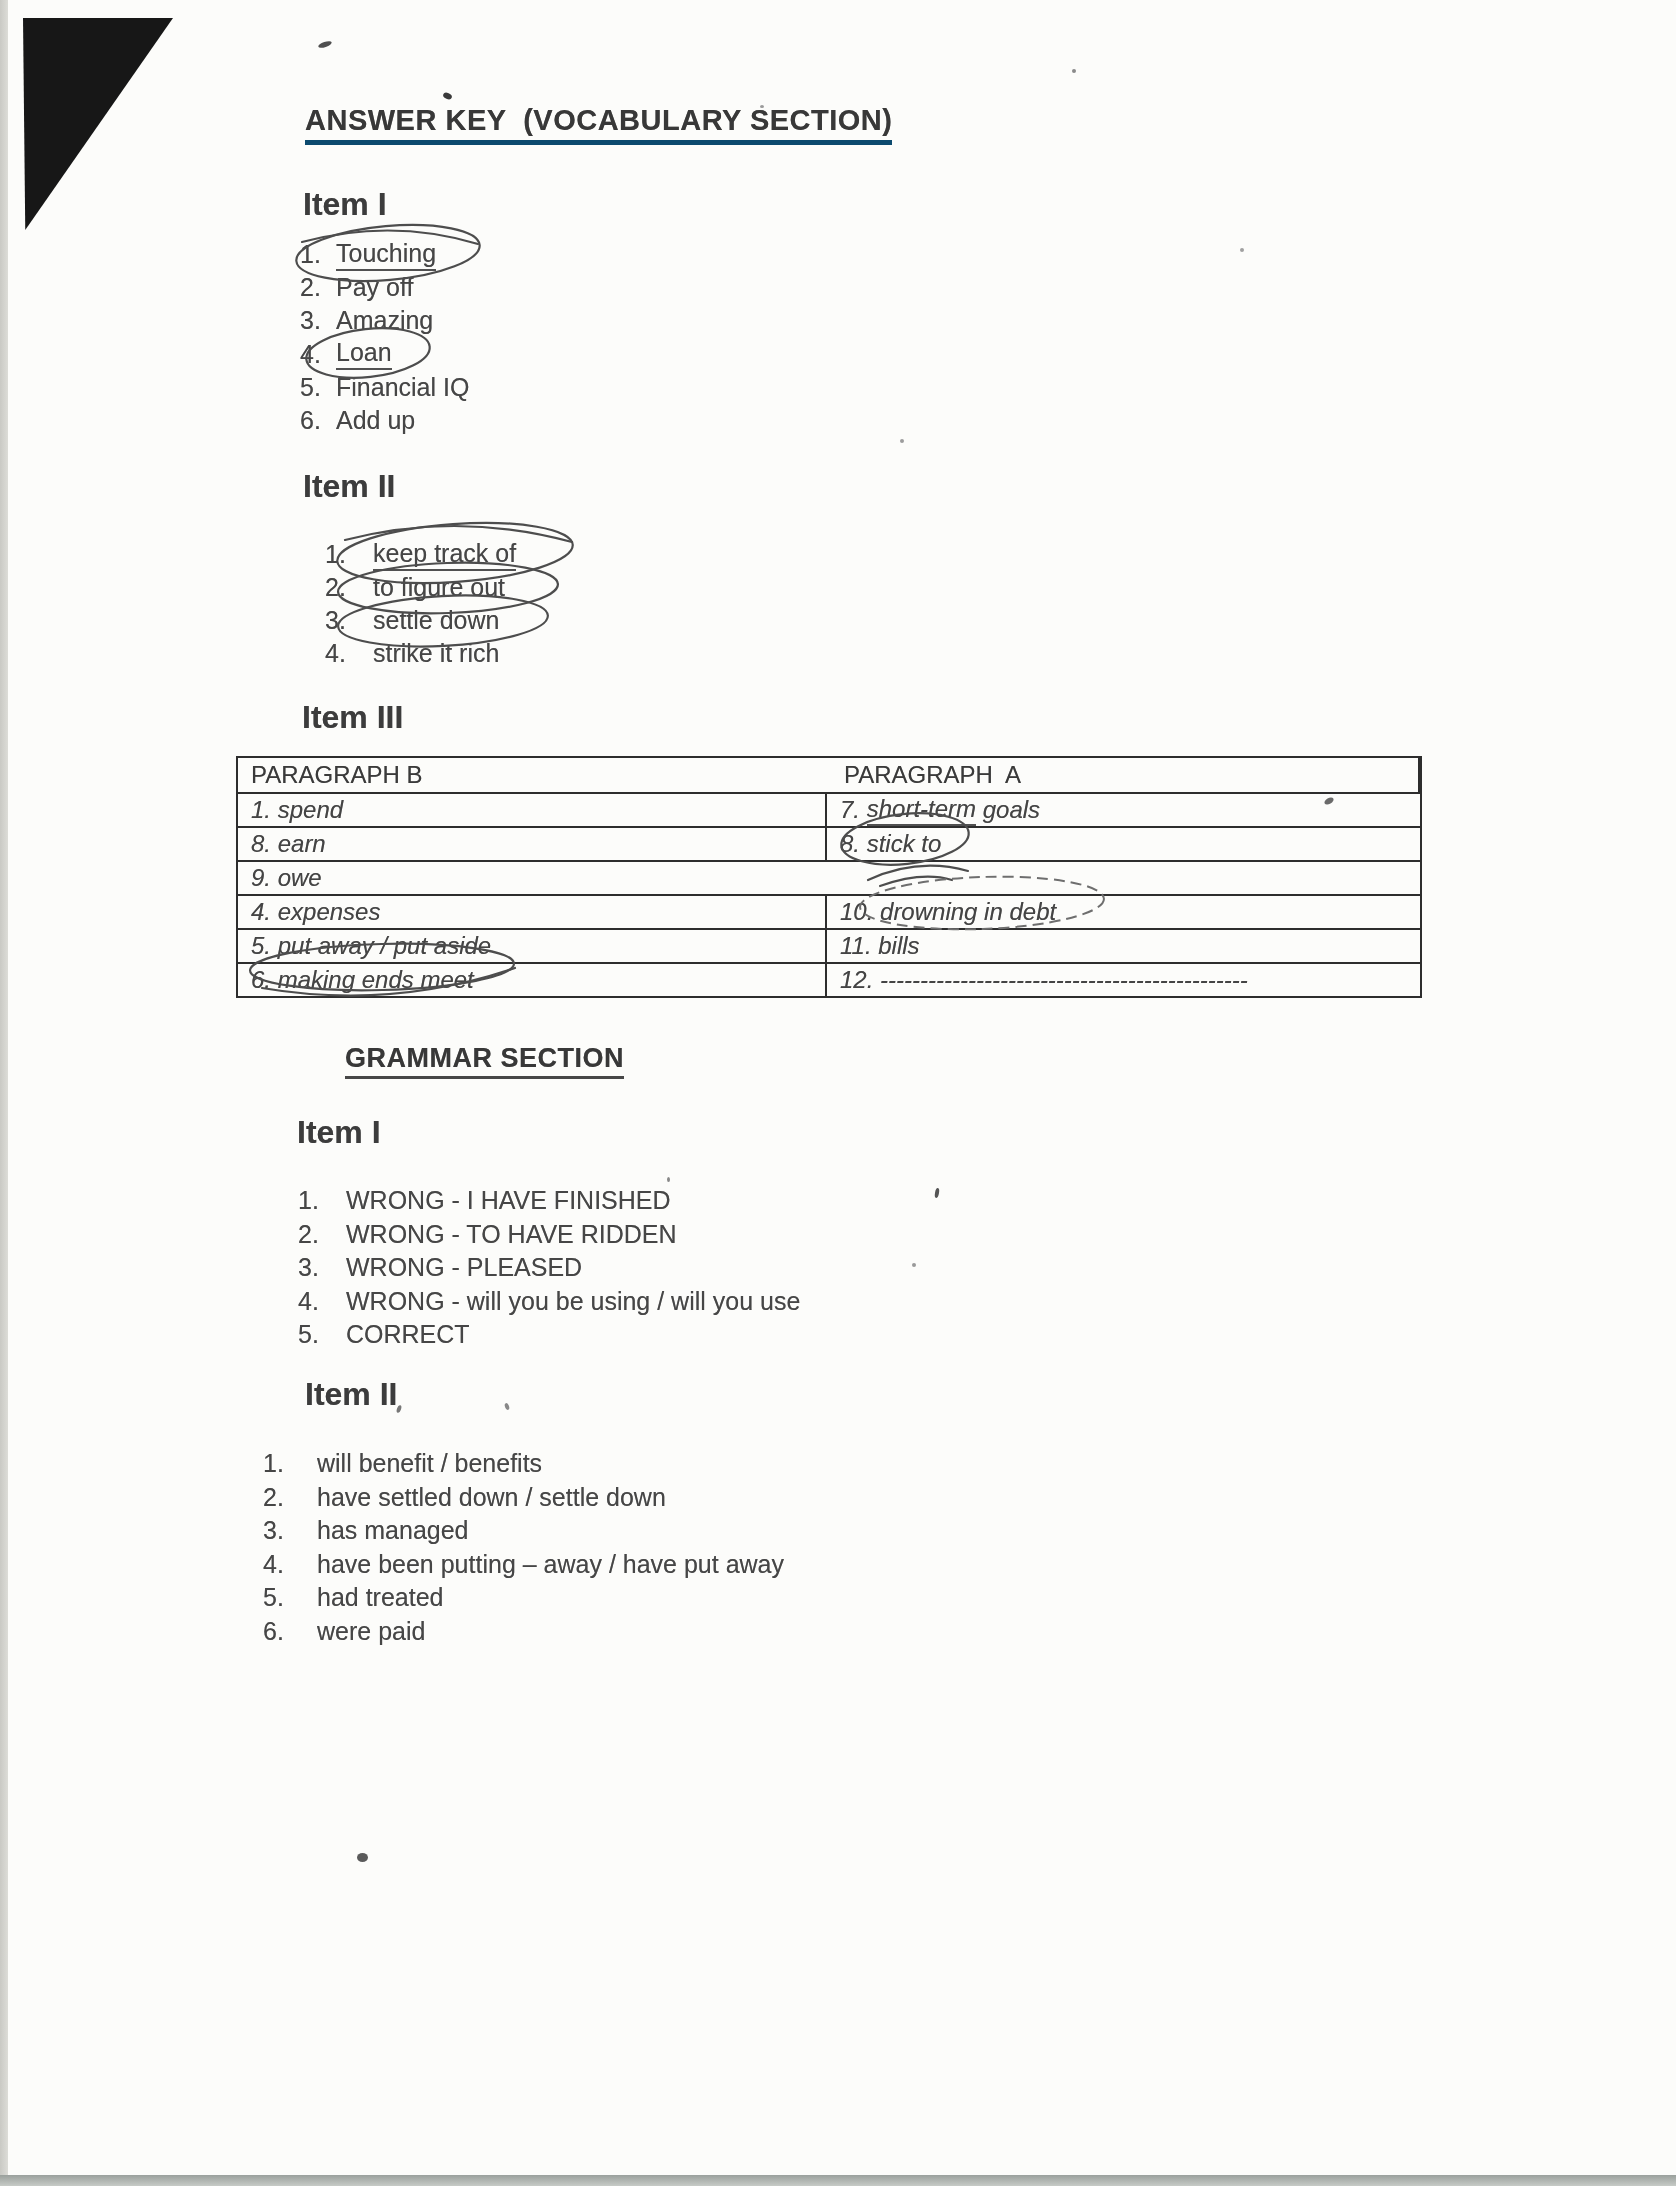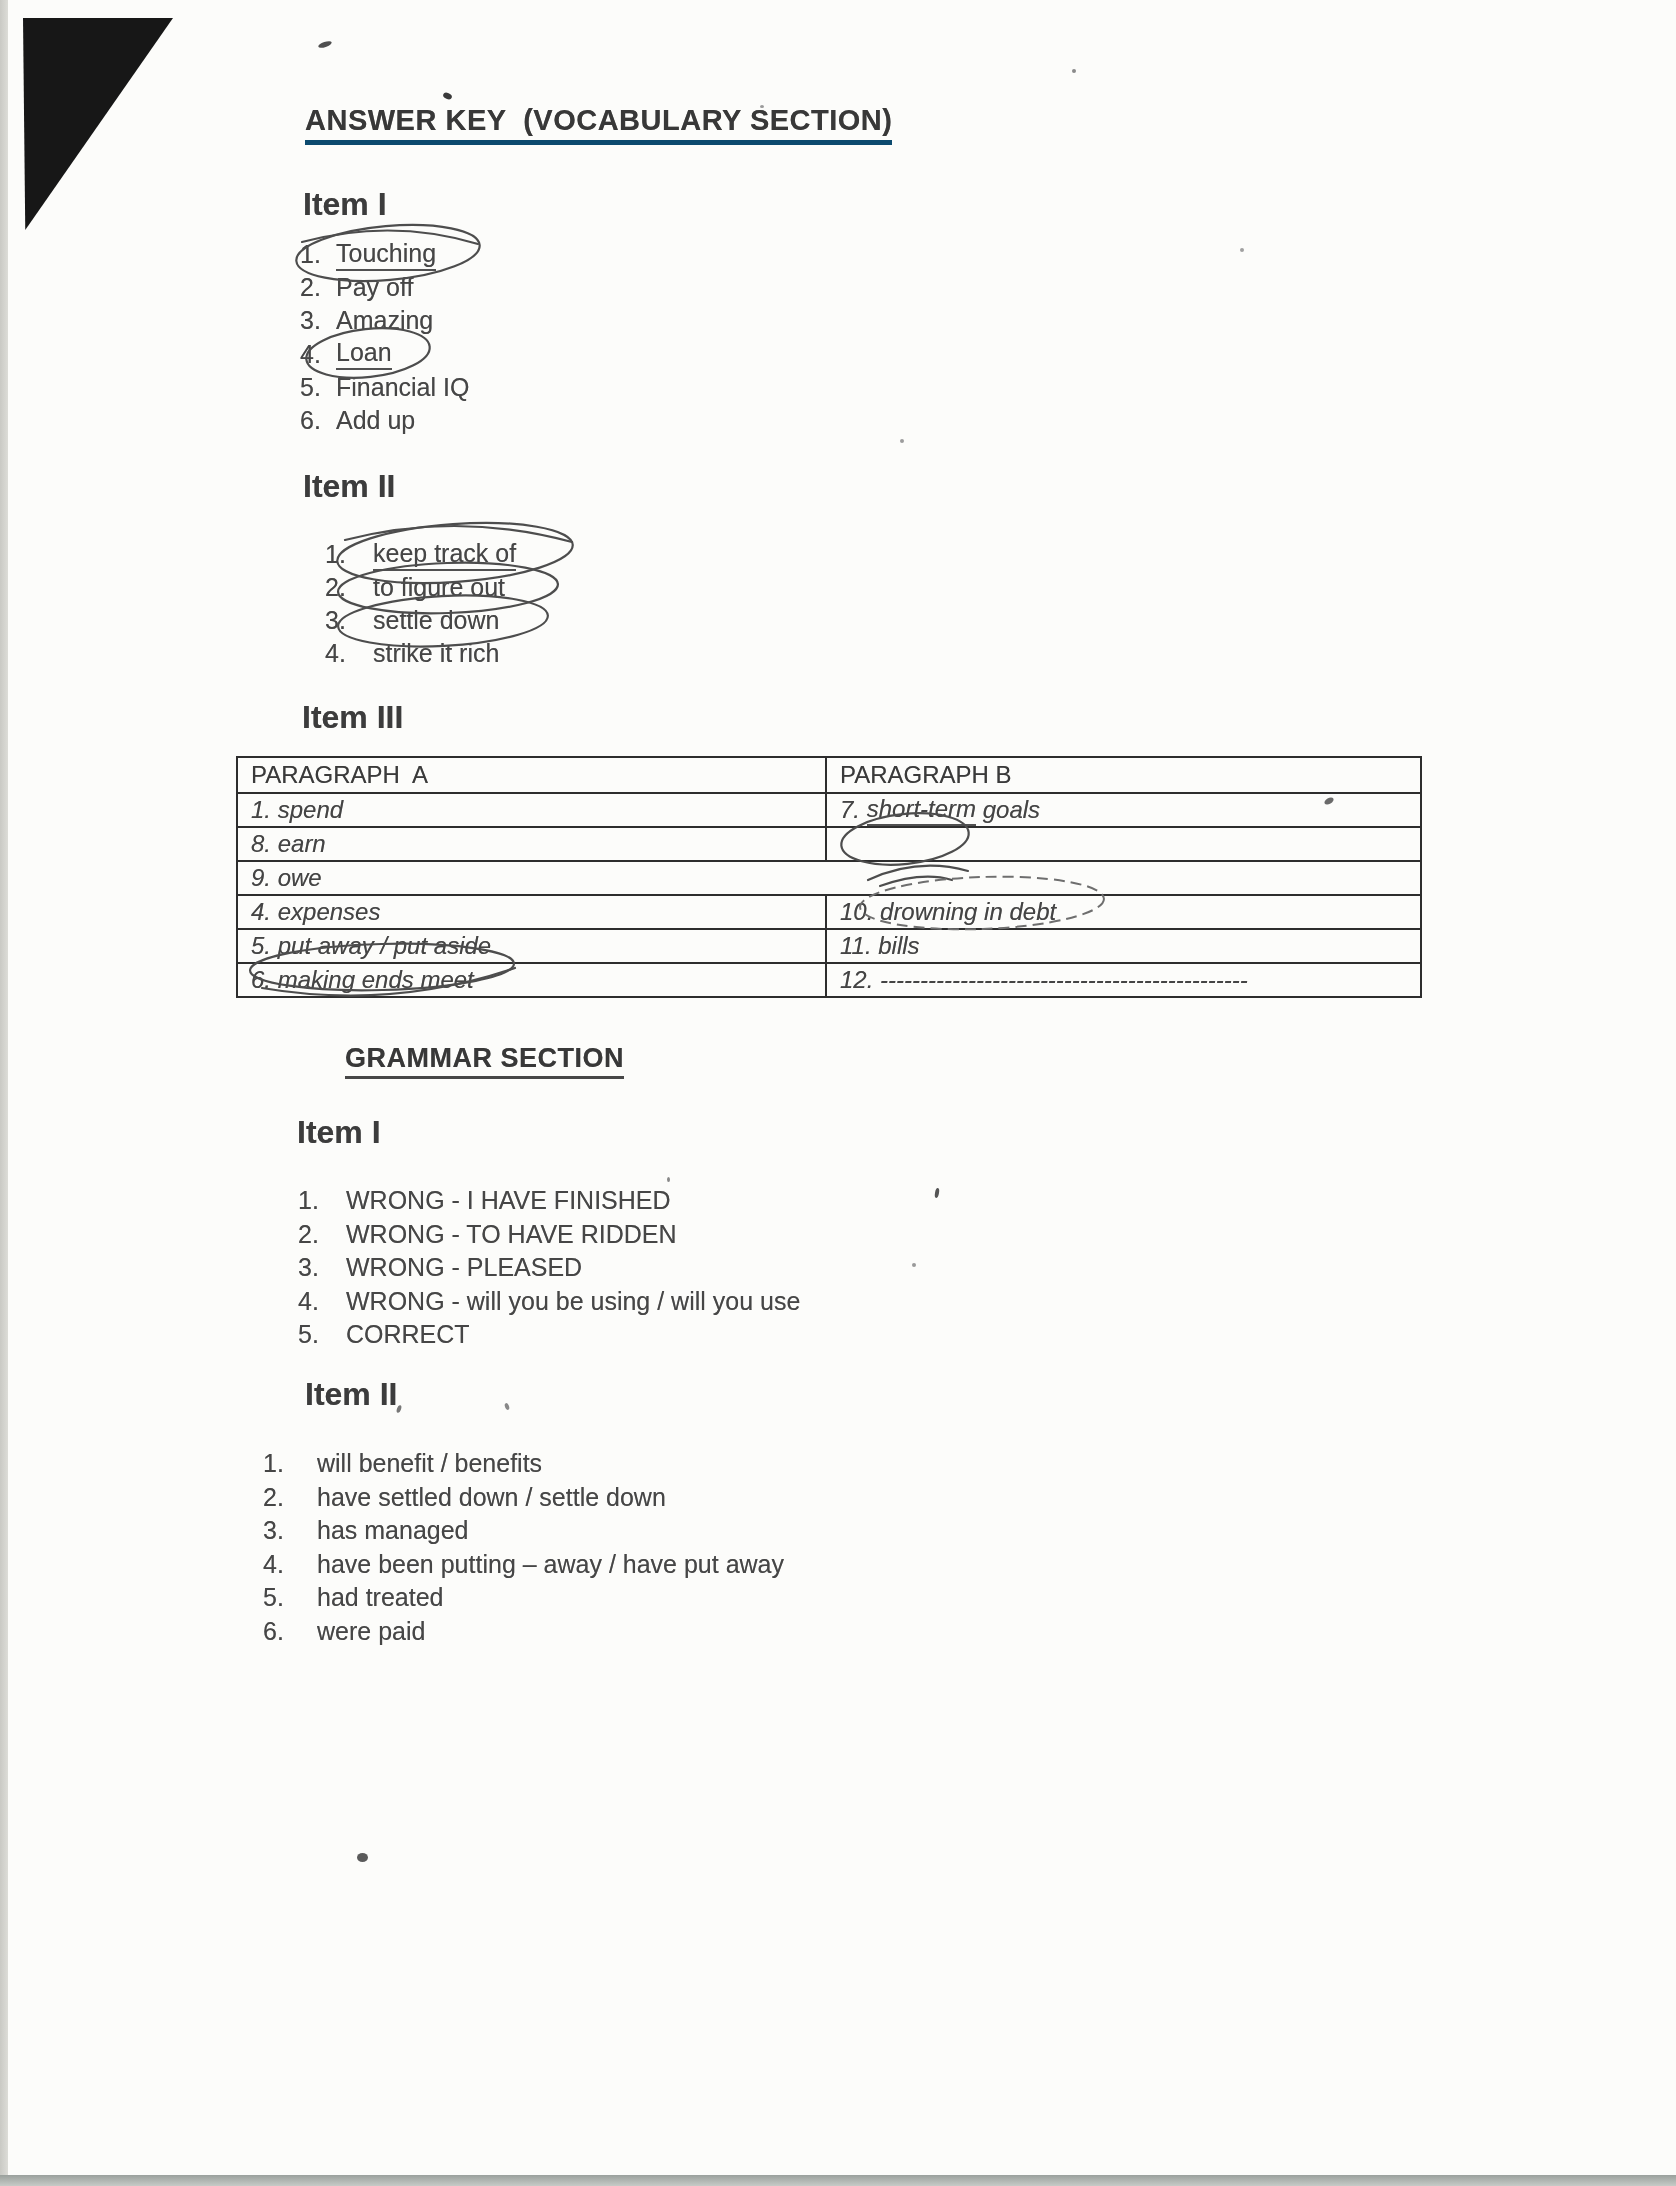--- a/index.html
+++ b/index.html
@@ -116,8 +116,8 @@
 
   <div class="anskey-table">
     <div class="trow thead">
+      <div class="cell b">PARAGRAPH B</div>
       <div class="cell a">PARAGRAPH  A</div>
-      <div class="cell b">PARAGRAPH B</div>
     </div>
     <div class="trow tbody-row">
       <div class="cell a">1. spend</div>

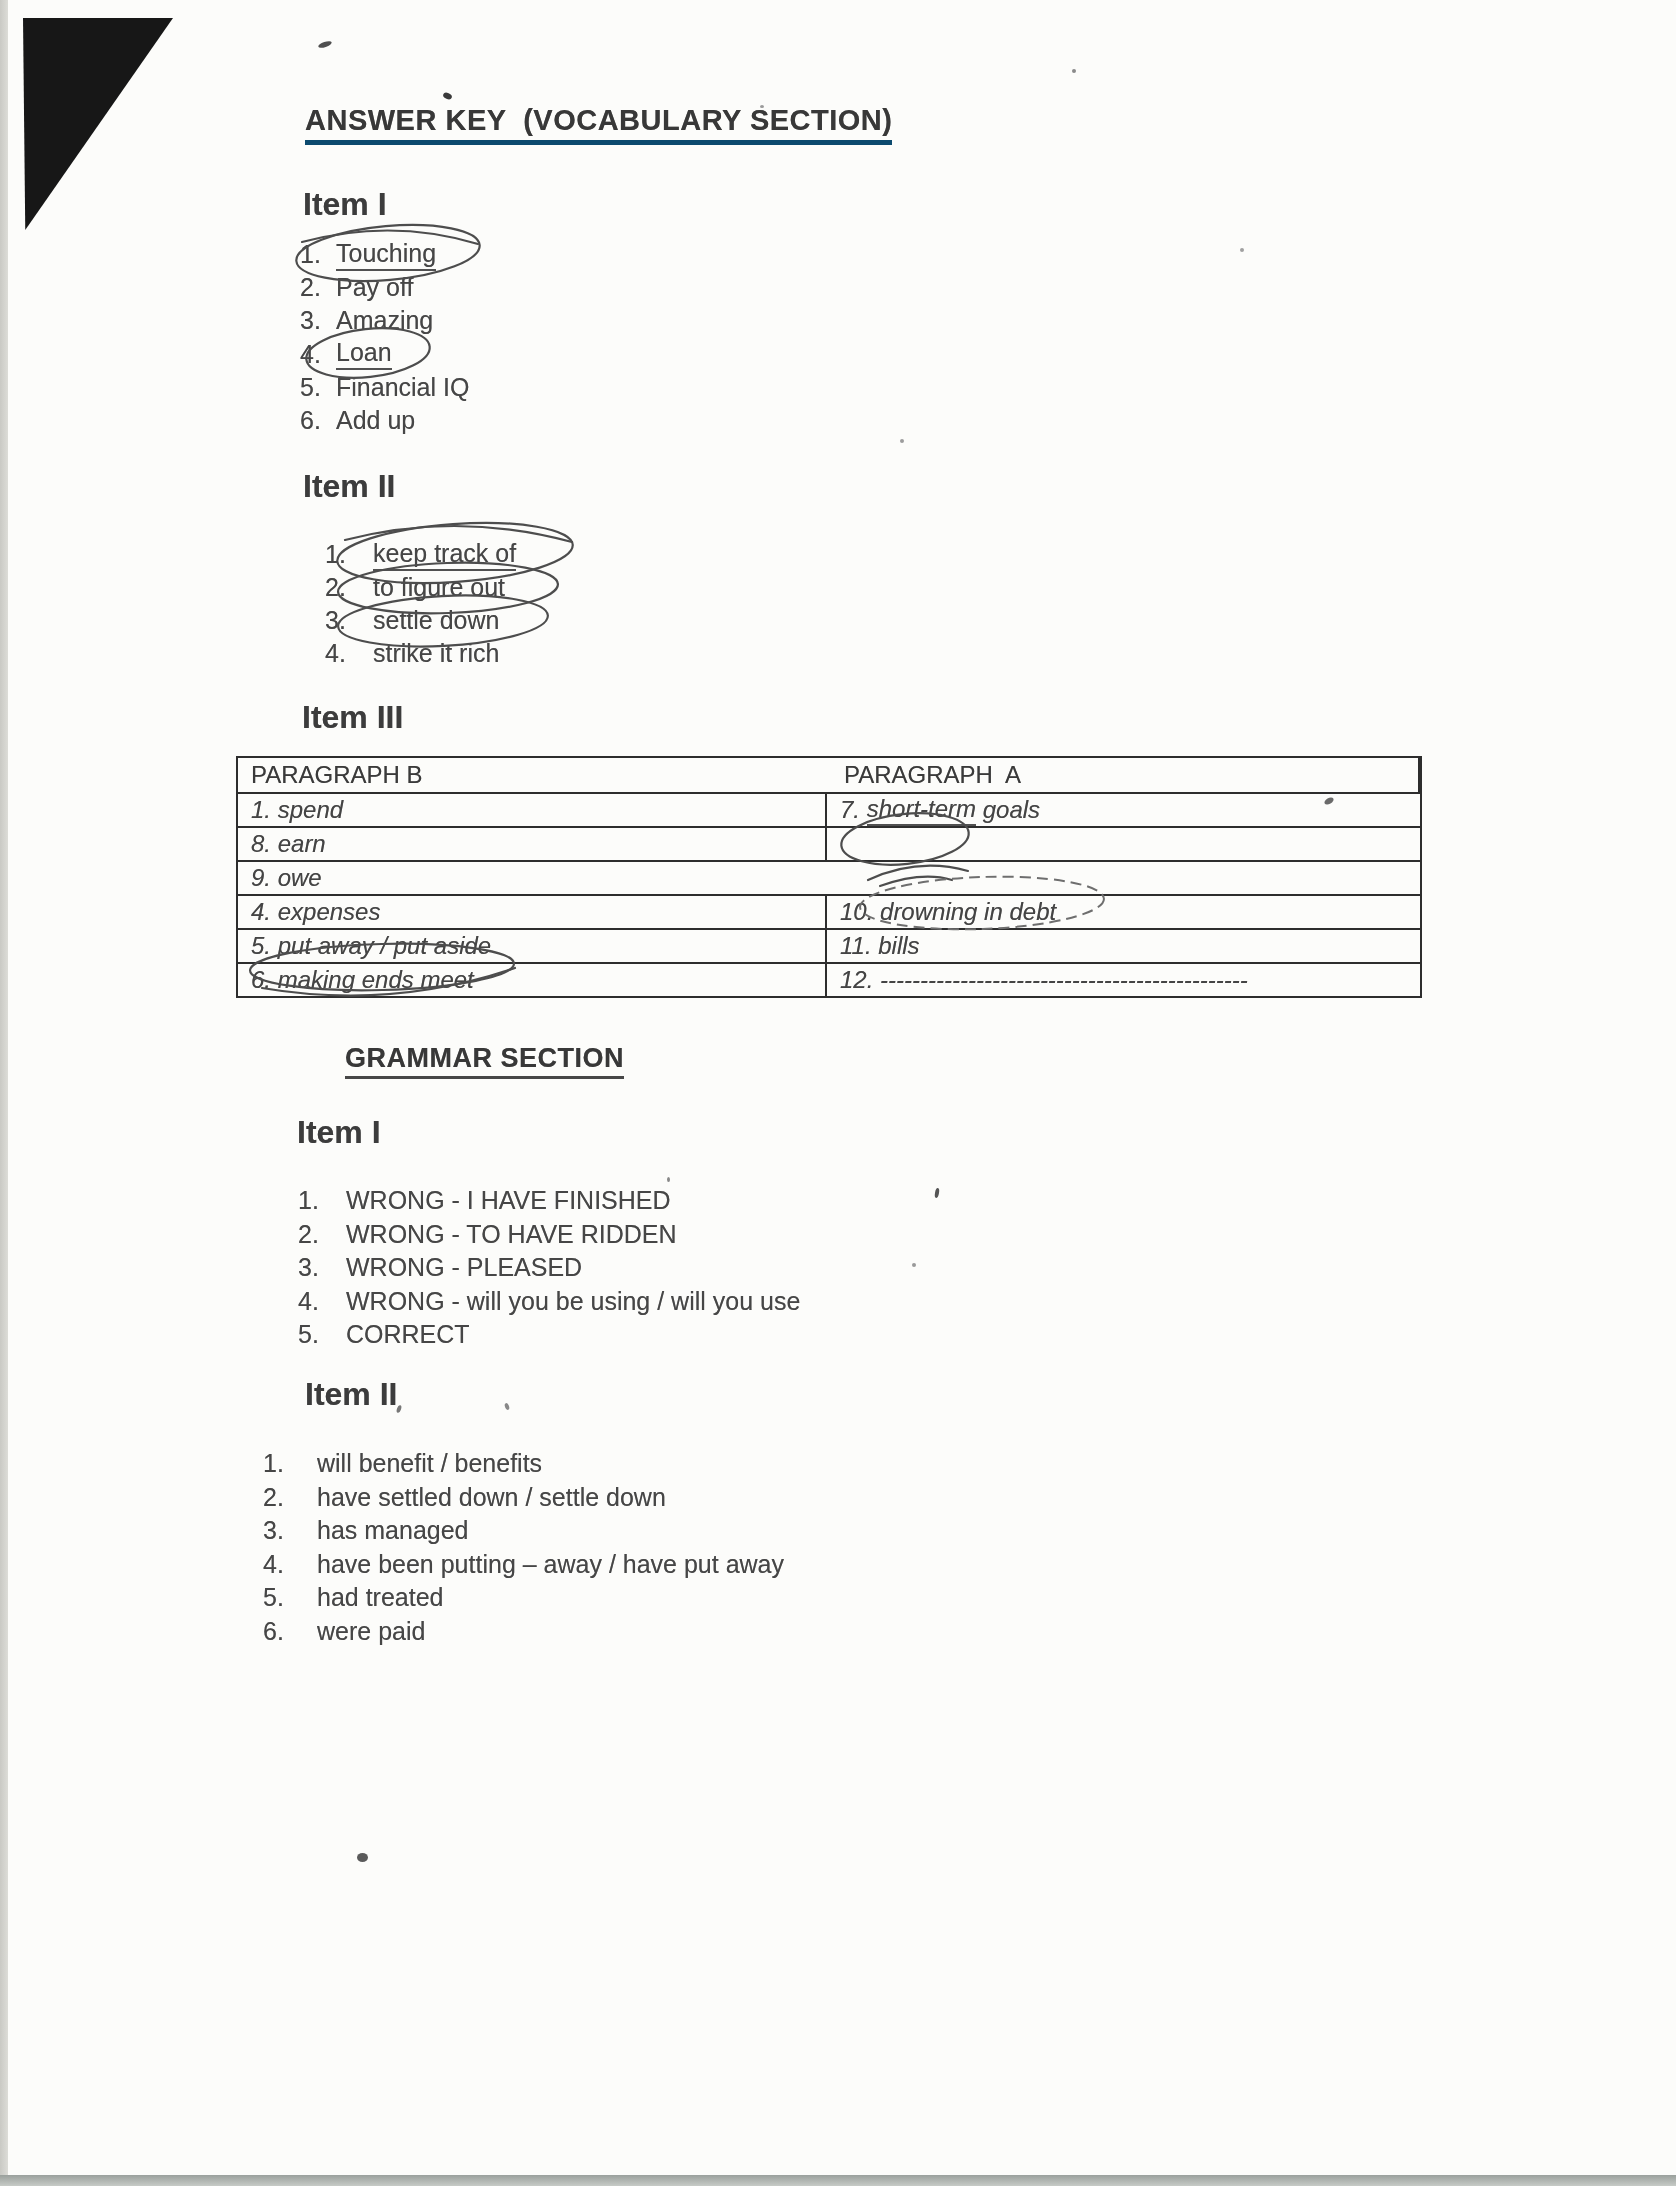--- a/index.html
+++ b/index.html
@@ -129,6 +129,7 @@
     </div>
     <div class="trow tbody-row">
       <div class="cell a">8. earn</div>
+      <div class="cell b">8. stick to</div>
     </div>
     <div class="trow tbody-row">
       <div class="cell b">9. owe</div>

